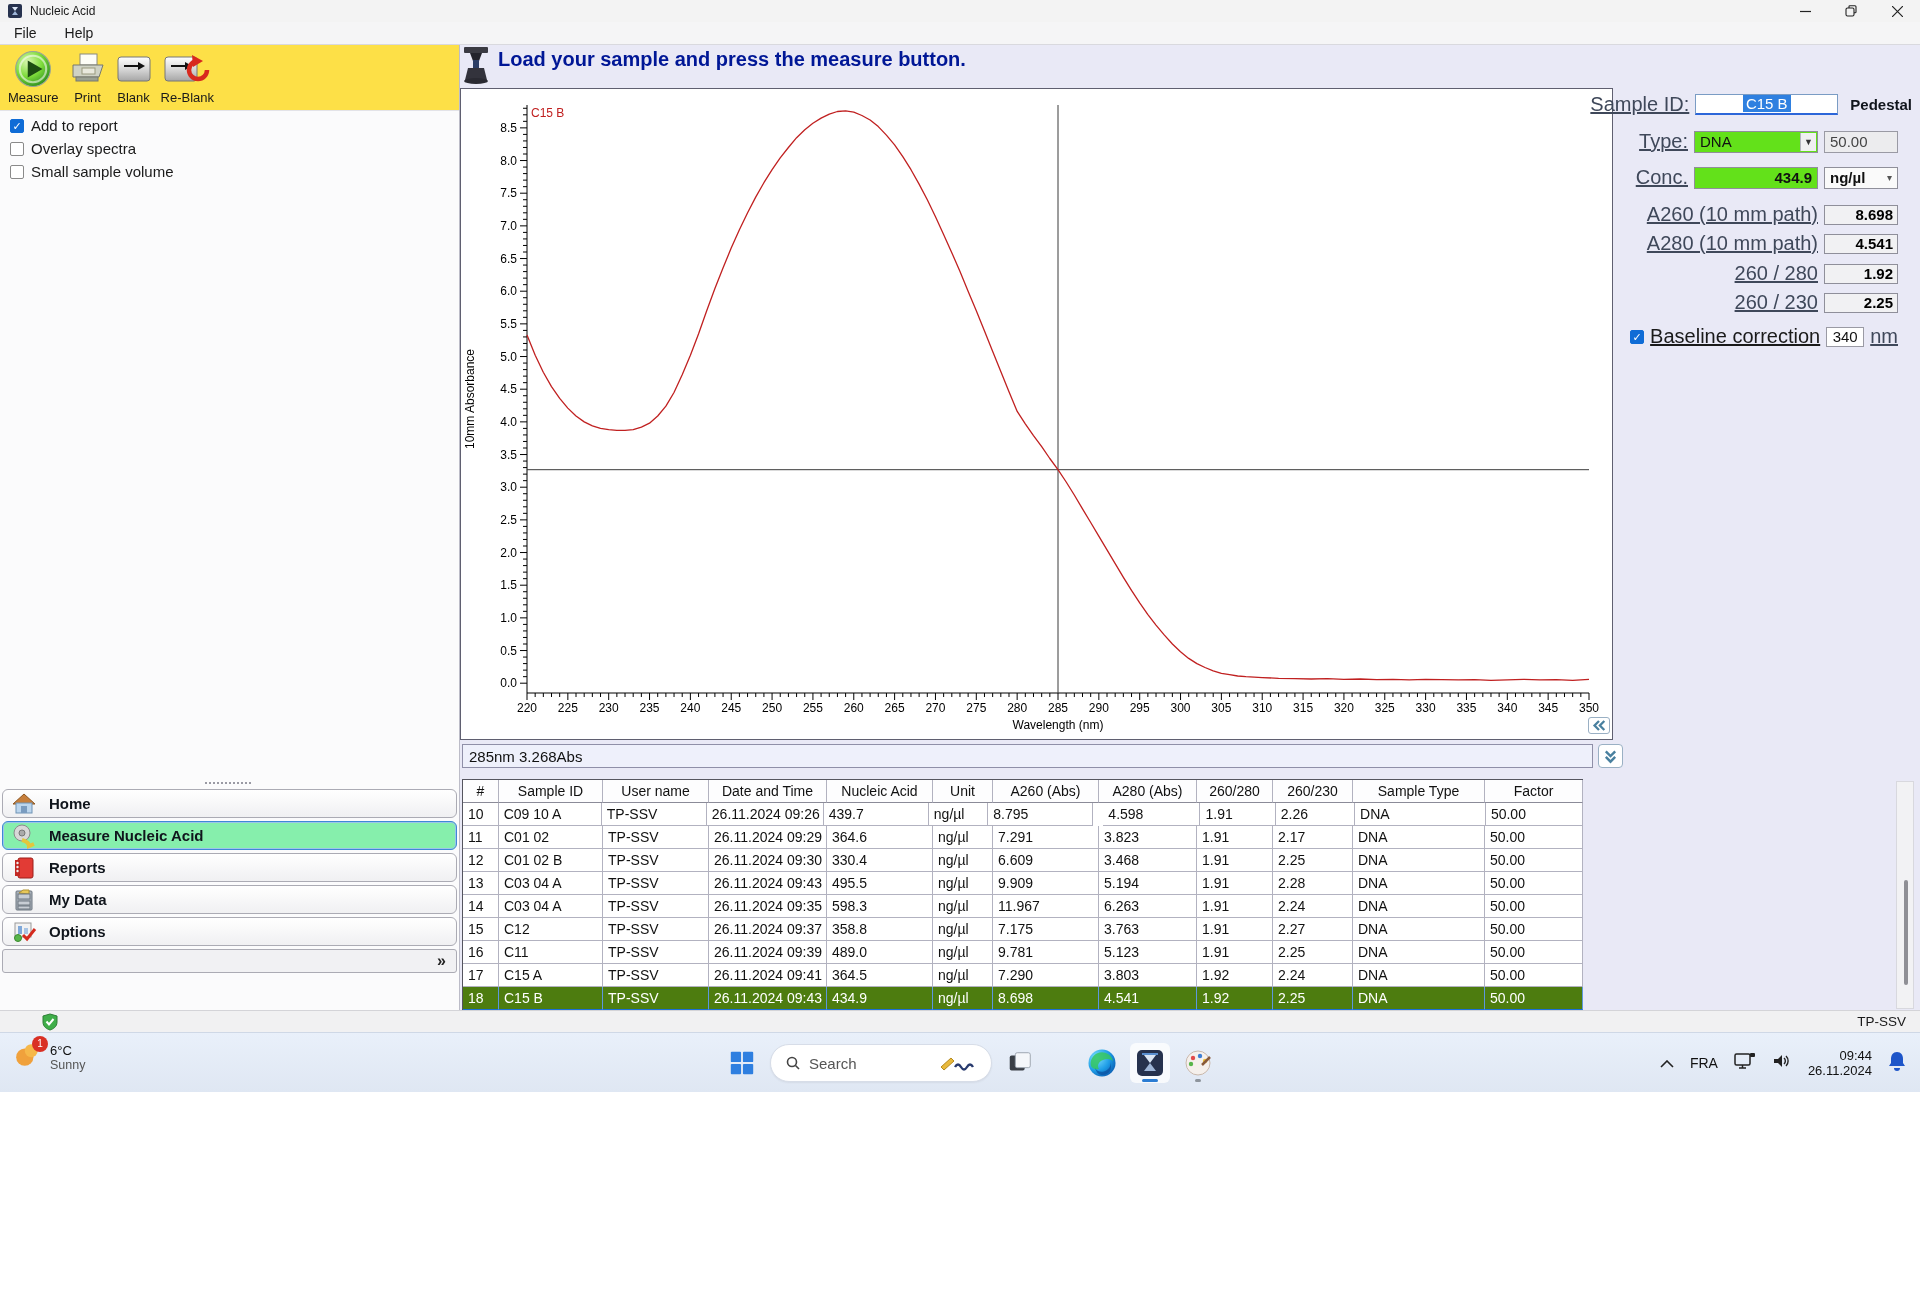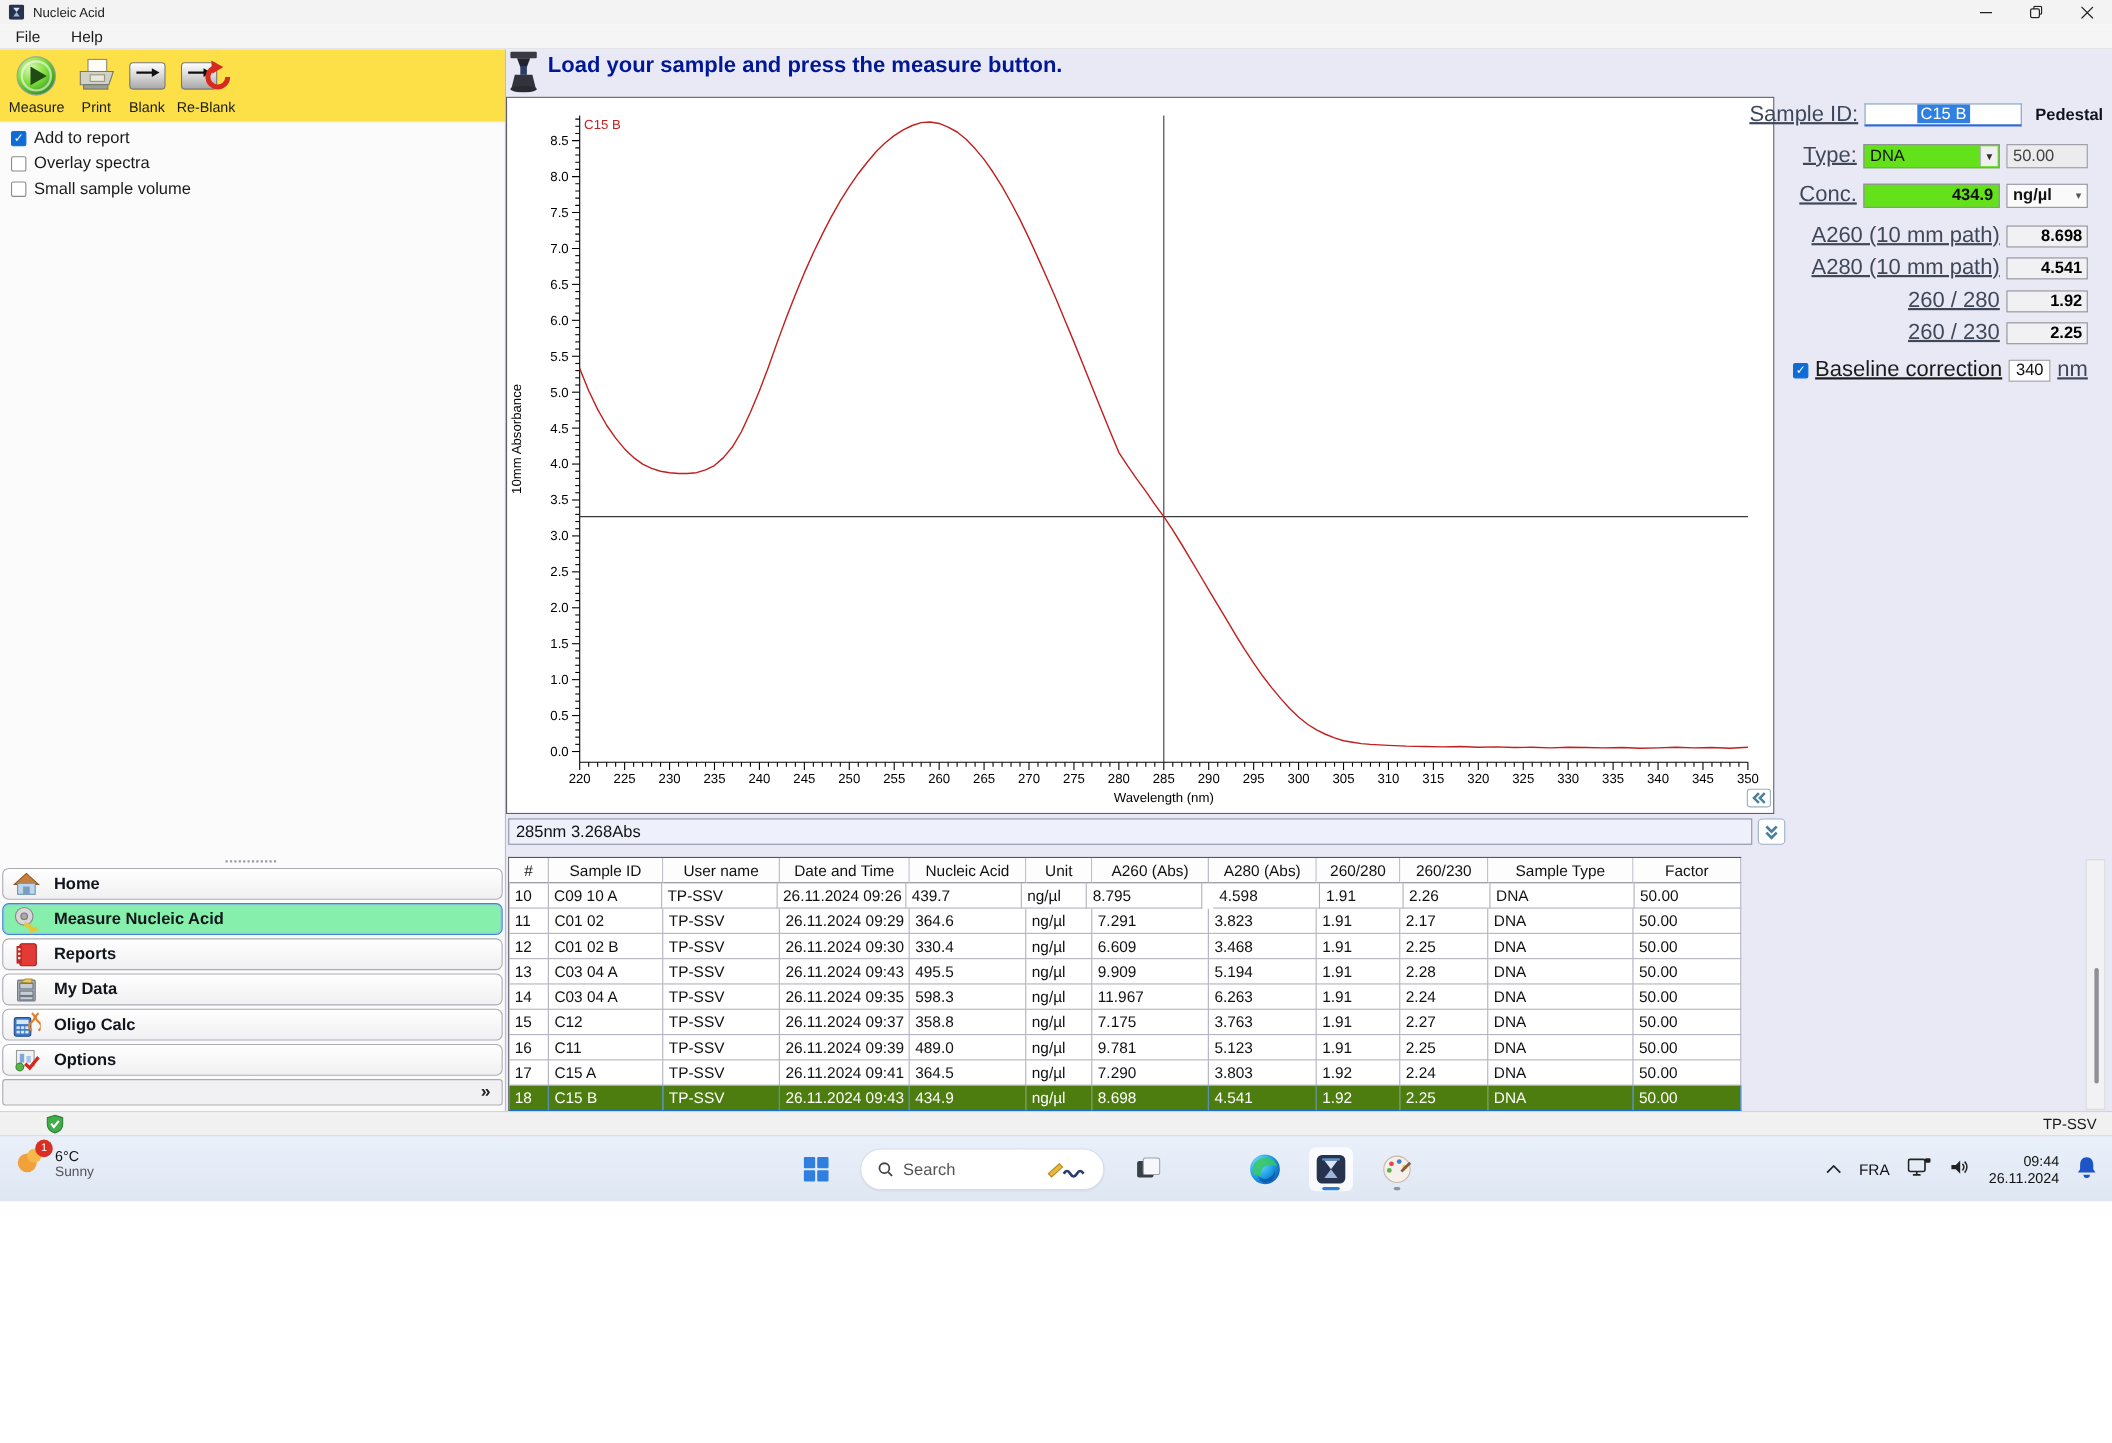--- a/index.html
+++ b/index.html
@@ -290,24 +290,6 @@
           </svg>
       </span>
       <span class="nav-label">My Data</span>
-    </div>
-    <div class="nav-item">
-      <span class="nav-icon">
-        <svg width="26" height="26" viewBox="0 0 26 26">
-            <rect x="2" y="6" width="15" height="17" rx="2" fill="#3c78c8" stroke="#1f4e8c"></rect>
-            <rect x="4" y="8" width="11" height="4" fill="#d7e6f7"></rect>
-            <g fill="#d7e6f7">
-              <rect x="4" y="14" width="3" height="2.5"></rect>
-              <rect x="8" y="14" width="3" height="2.5"></rect>
-              <rect x="12" y="14" width="3" height="2.5"></rect>
-              <rect x="4" y="18" width="3" height="2.5"></rect>
-              <rect x="8" y="18" width="3" height="2.5"></rect>
-              <rect x="12" y="18" width="3" height="2.5"></rect>
-            </g>
-            <path d="M18 2 q5 4 0 8 q-5 4 0 8 M24 2 q-5 4 0 8 q5 4 0 8" fill="none" stroke="#e0812f" stroke-width="2"></path>
-          </svg>
-      </span>
-      <span class="nav-label">Oligo Calc</span>
     </div>
     <div class="nav-item">
       <span class="nav-icon">

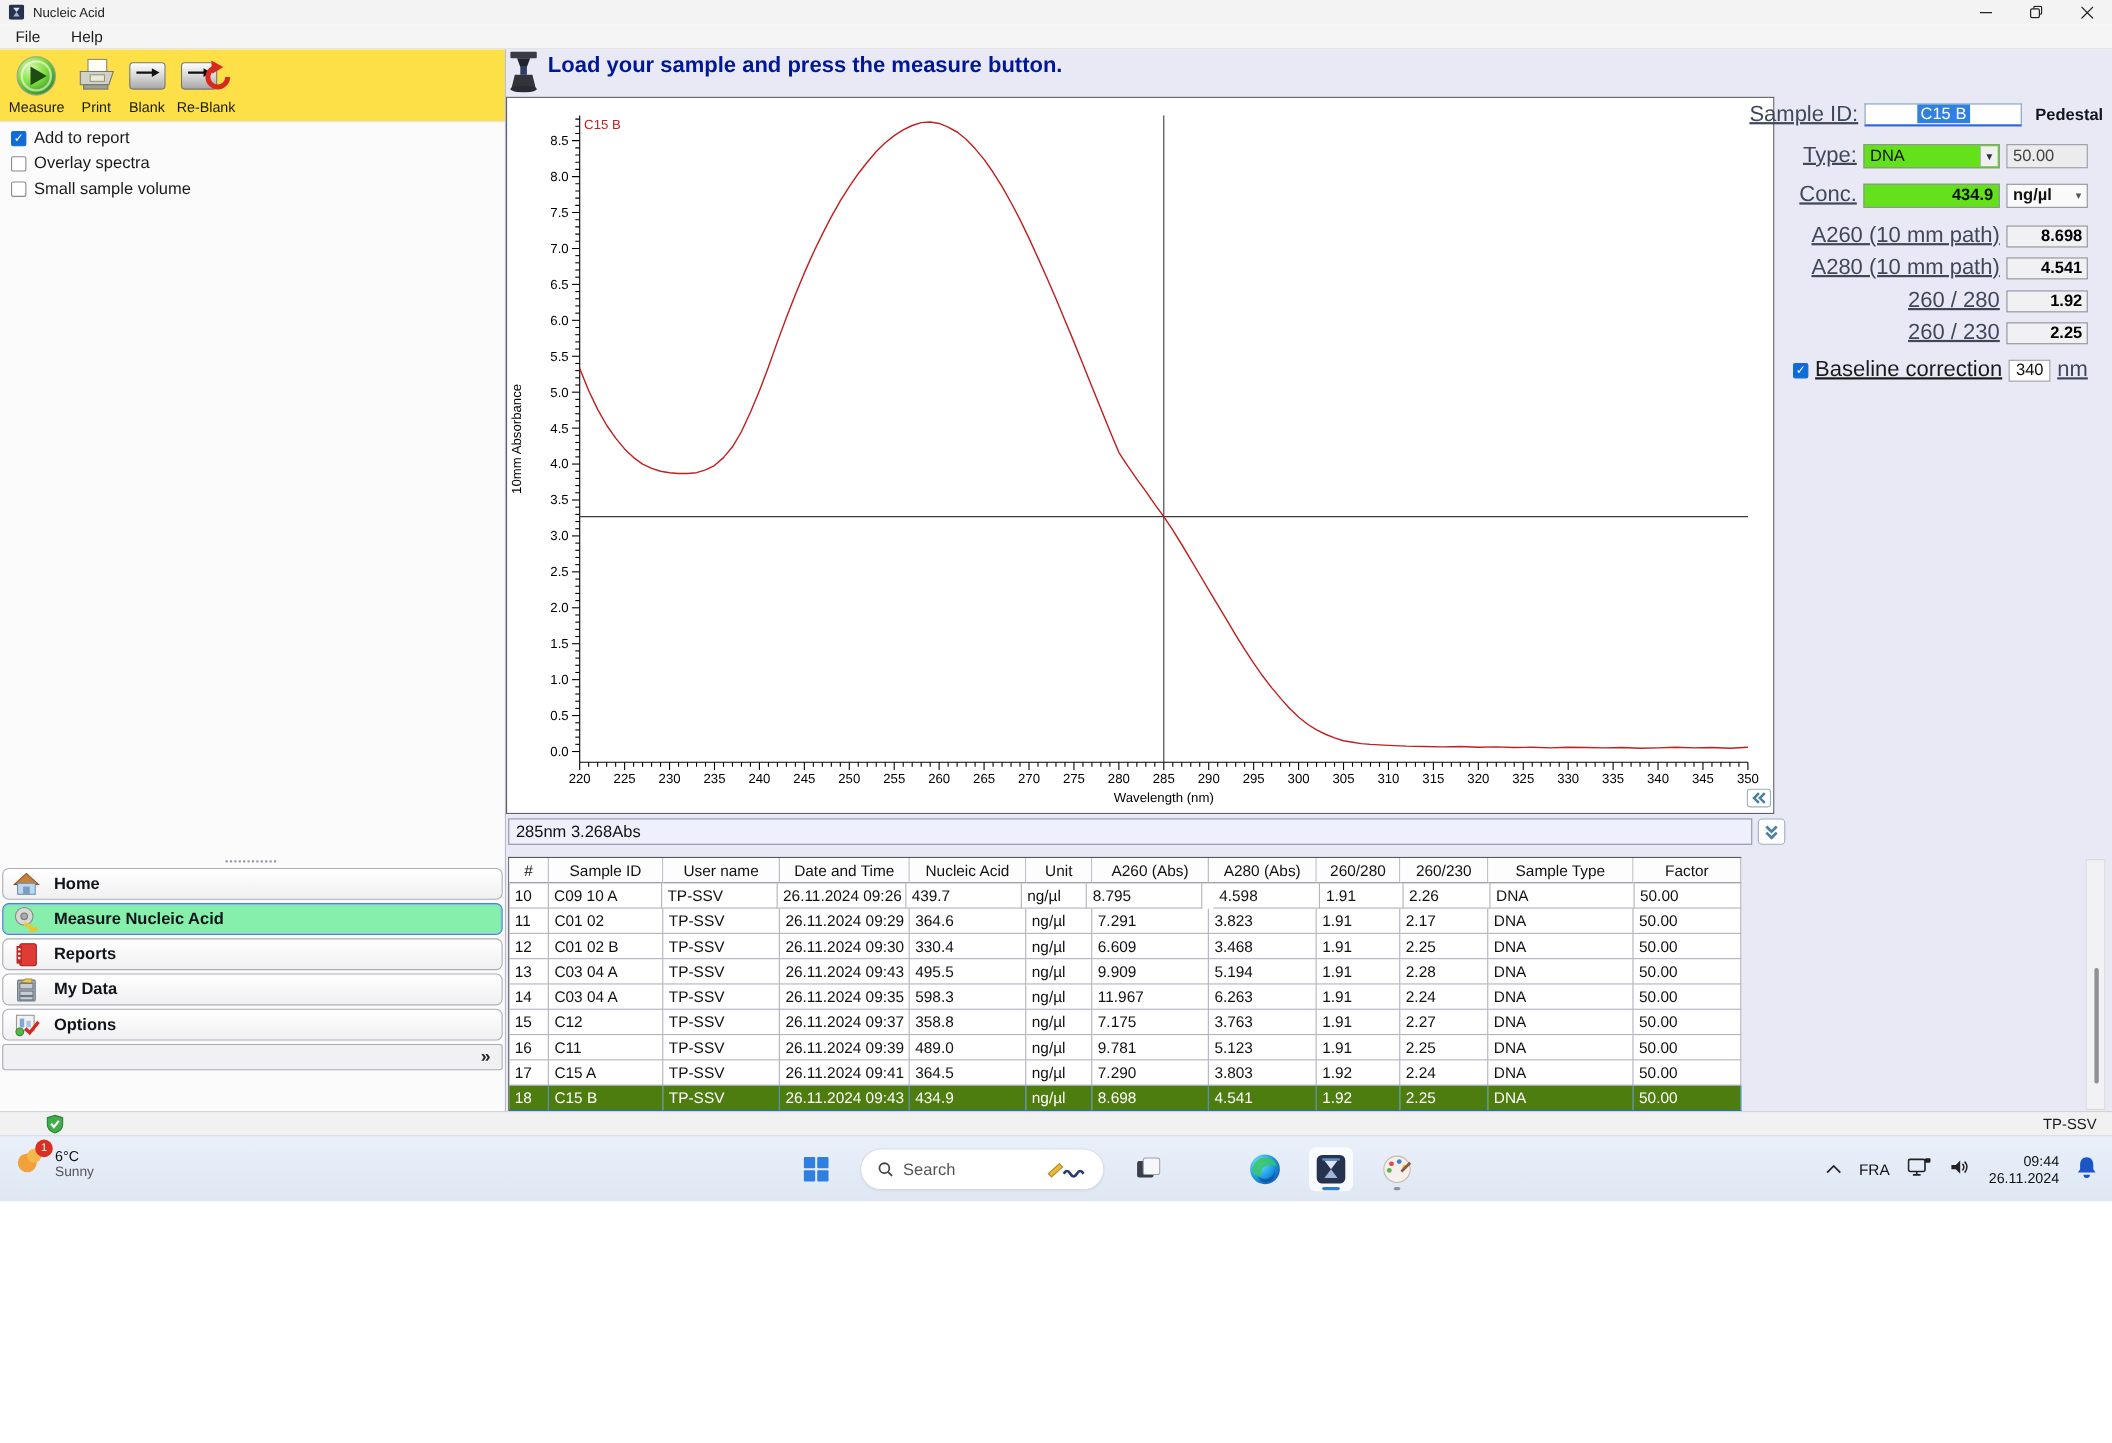--- a/index.html
+++ b/index.html
@@ -112,7 +112,7 @@
     background:#d93025; color:#fff; font-size:10px; line-height:16px; text-align:center; }
   .weather .wtxt .temp { font-size:13px; color:#111; }
   .weather .wtxt .cond { font-size:12.5px; color:#555; }
-  .tb-center { position:absolute; left:722px; top:10px; display:flex; align-items:center; gap:20px; }
+  .tb-center { position:absolute; left:722px; top:10px; display:flex; align-items:center; gap:8px; }
   .search-pill { width:222px; height:38px; background:#fff; border:1px solid #d7dde8; border-radius:19px;
     display:flex; align-items:center; padding:0 10px 0 14px; gap:8px; box-shadow:0 1px 2px rgba(0,0,0,.06); }
   .search-pill .stext { font-size:15px; color:#555; flex:1; }

